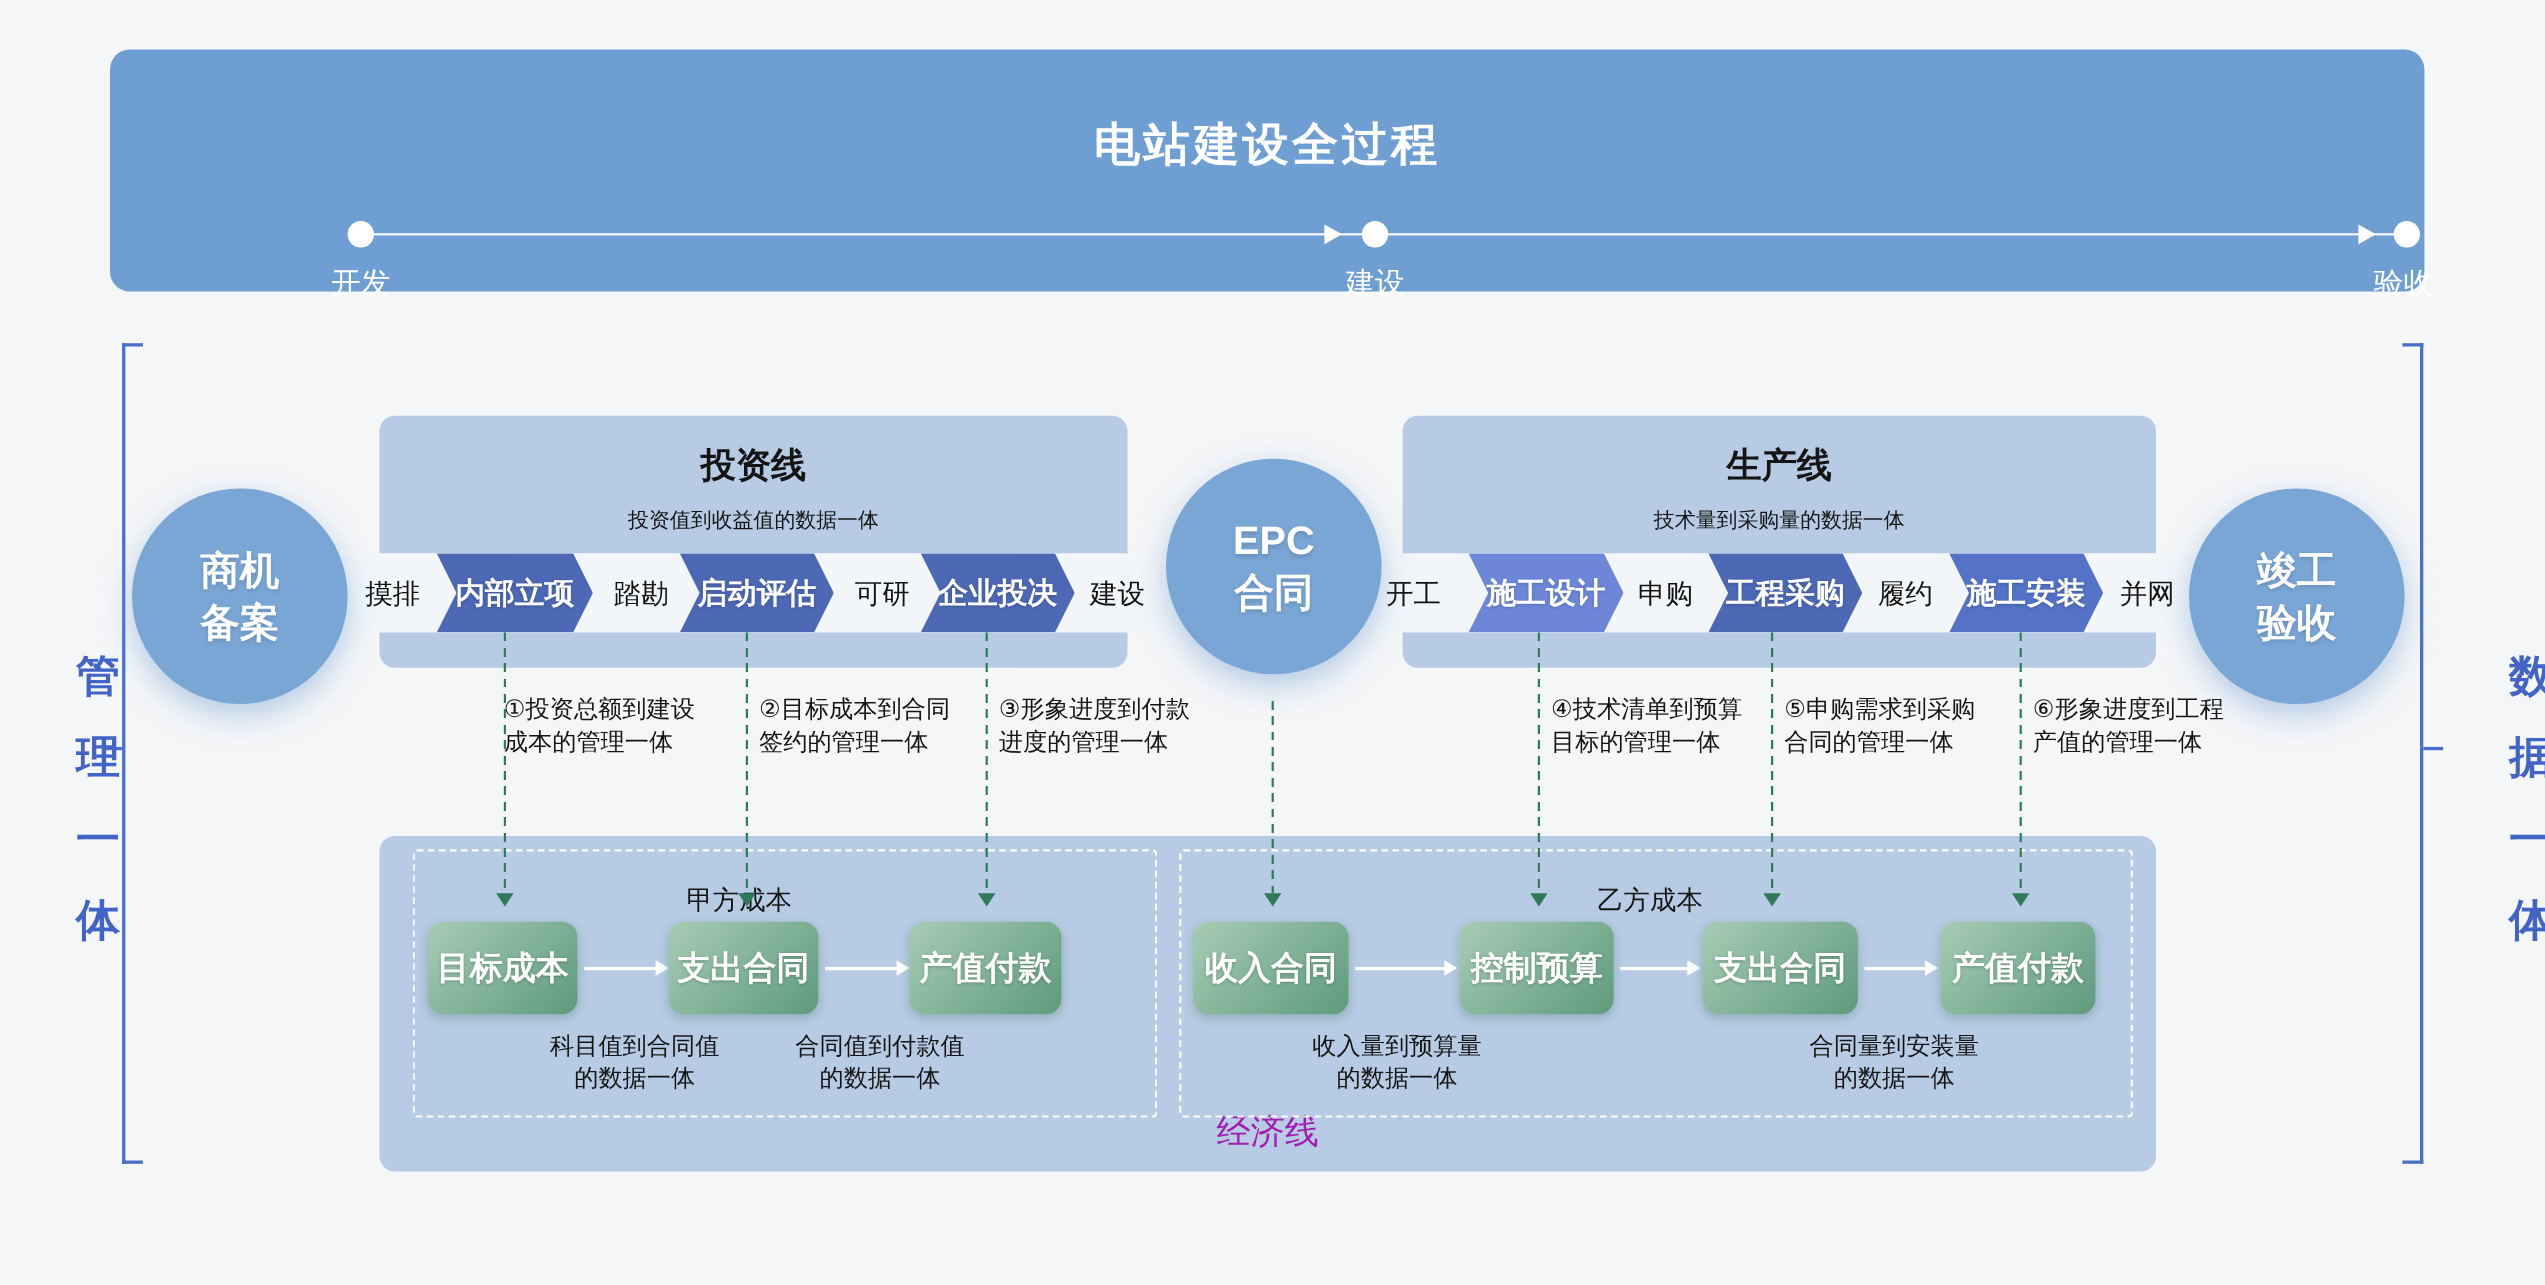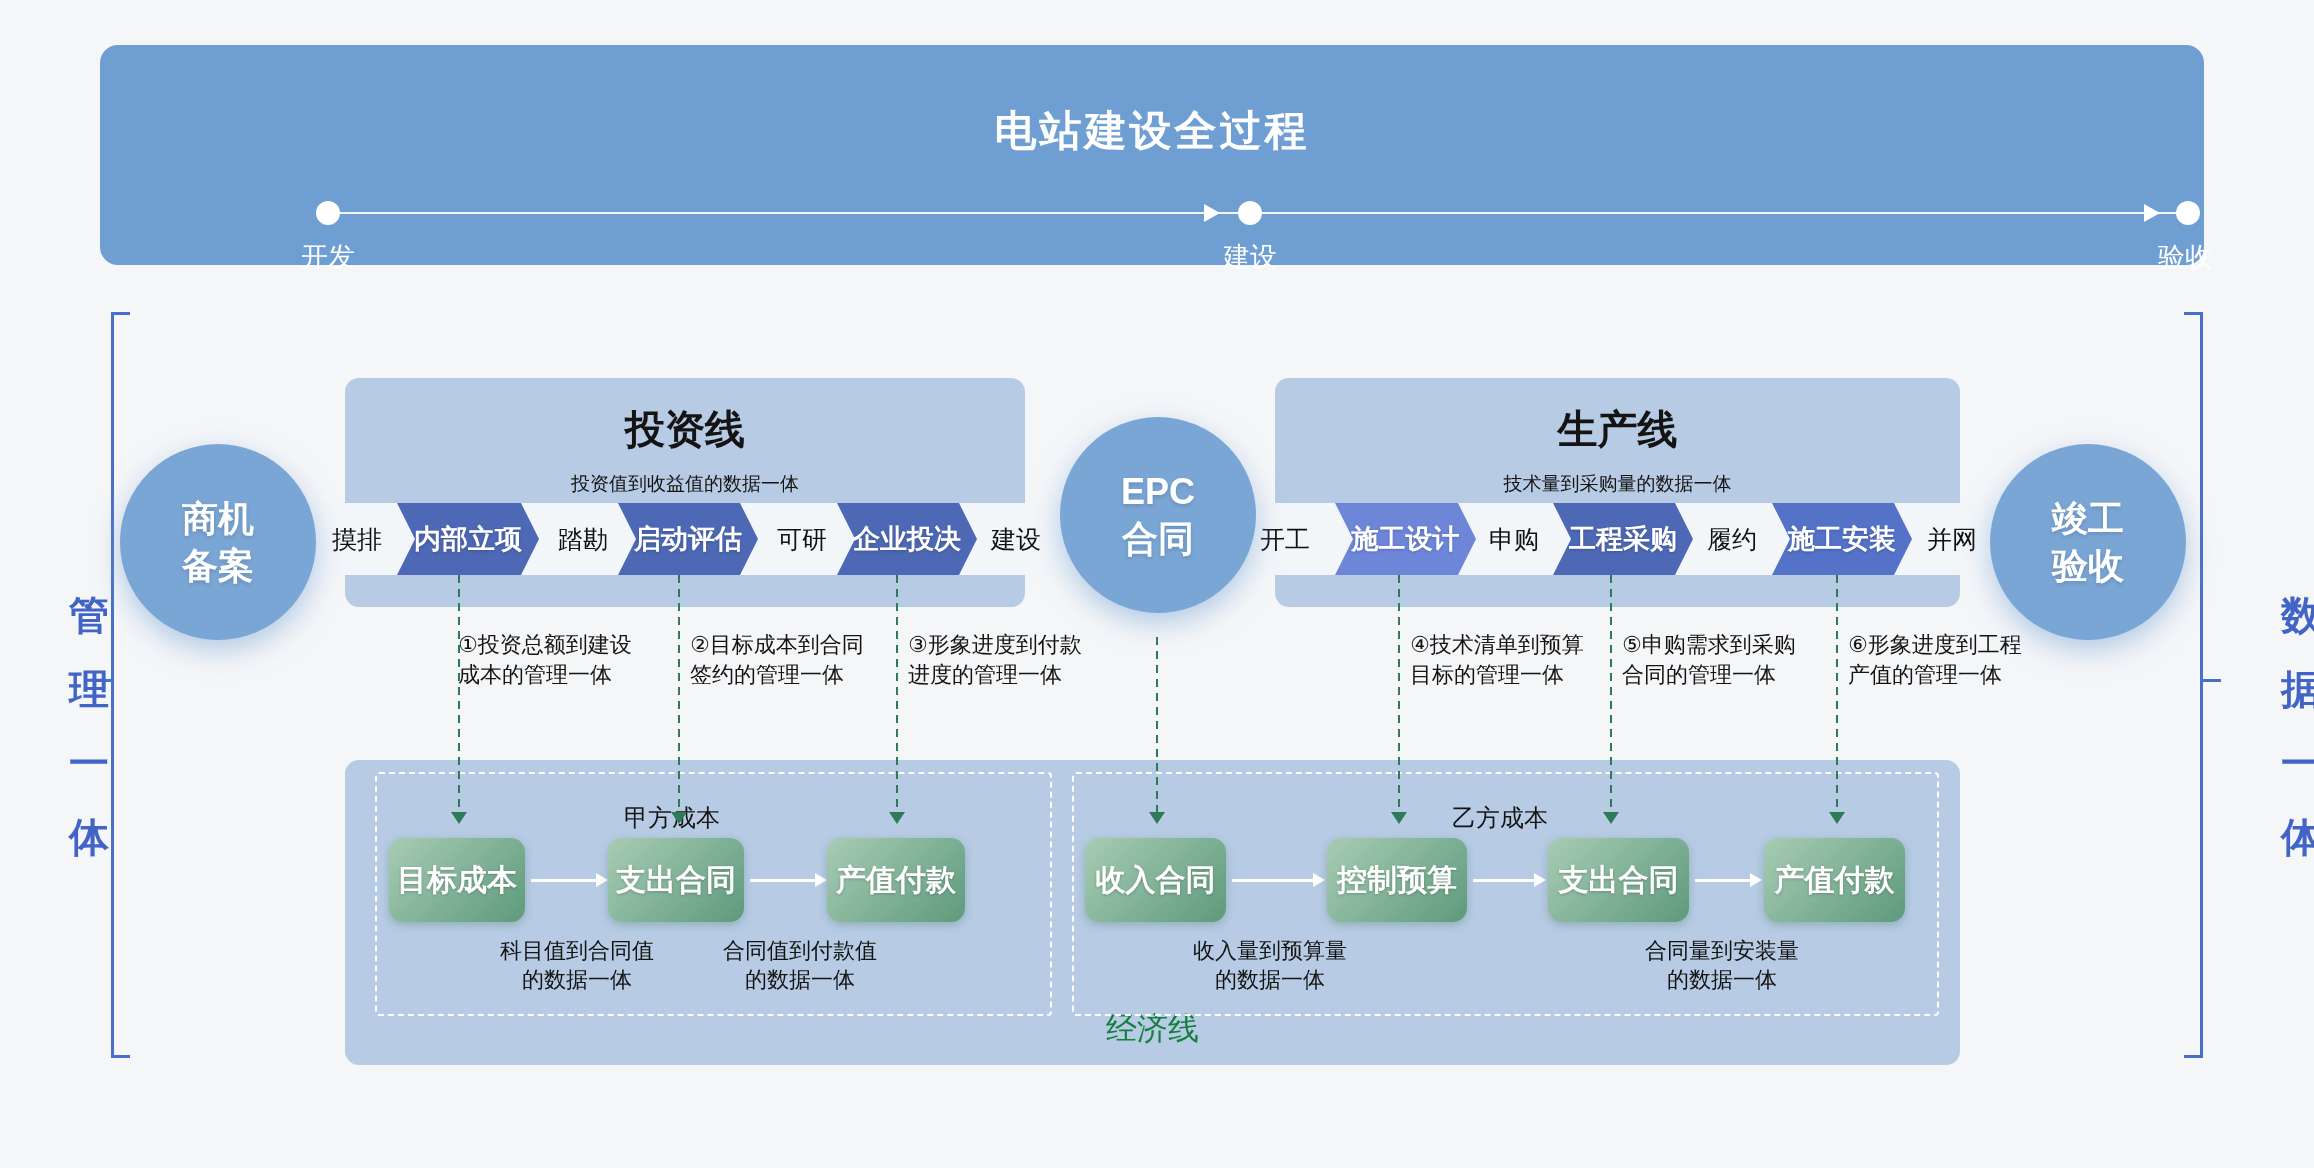--- a/index.html
+++ b/index.html
@@ -20,7 +20,7 @@
   .circle{position:absolute;width:196px;height:196px;border-radius:50%;background:#7aa6d6;color:#fff;display:flex;flex-direction:column;align-items:center;justify-content:center;font-weight:bold;font-size:36px;line-height:47px;box-shadow:0 10px 28px rgba(122,166,214,.55);text-shadow:0 2px 4px rgba(0,0,0,.15);z-index:6;}
   
   .panel{position:absolute;top:378px;height:229px;background:#b7cbe4;border-radius:14px;z-index:1;}
-  .panel-title{text-align:center;font-size:40px;font-weight:bold;margin-top:24px;}
+  .panel-title{text-align:center;font-size:32px;font-weight:bold;margin-top:24px;}
   .panel-sub{text-align:center;font-size:19px;margin-top:14px;}
   
   .band{position:absolute;top:503px;height:72px;background:#f3f6f9;border-radius:6px;z-index:2;}

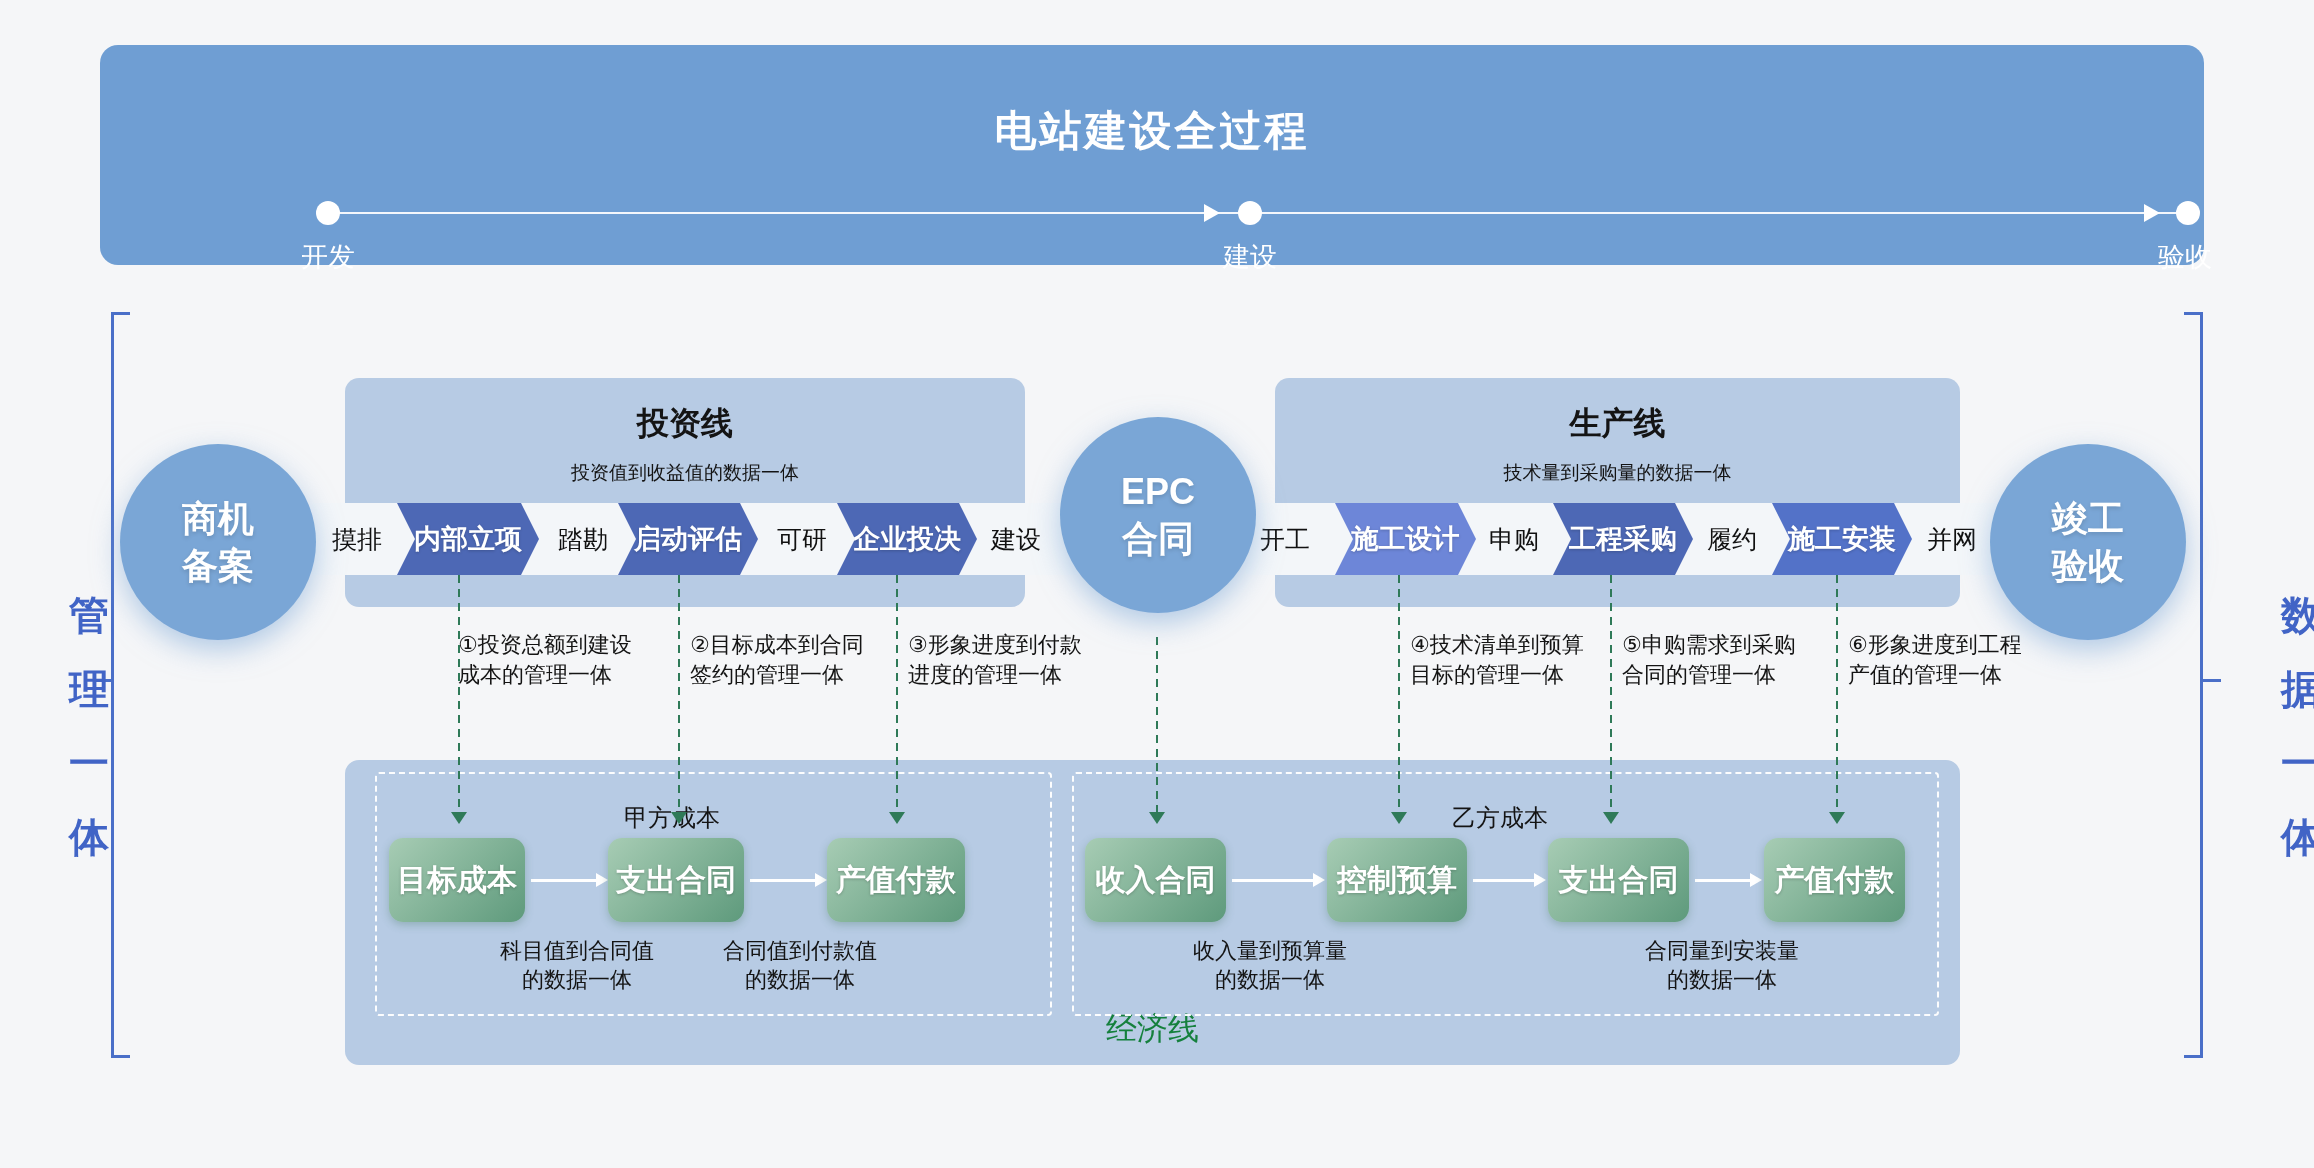--- a/index.html
+++ b/index.html
@@ -34,7 +34,7 @@
   .anno{position:absolute;top:630px;width:230px;font-size:22px;line-height:30px;color:#141414;z-index:4;}
   
   .econ-box{position:absolute;left:345px;top:760px;width:1615px;height:305px;background:#b7cbe4;border-radius:14px;z-index:1;}
-  .econ-title{position:absolute;left:345px;top:1008px;width:1615px;text-align:center;font-size:31px;color:#15803d;z-index:2;}
+  .econ-title{position:absolute;left:345px;top:1008px;width:1615px;text-align:center;font-size:31px;color:#a21caf;z-index:2;}
   .dashbox{position:absolute;top:772px;height:240px;border:2px dashed rgba(255,255,255,.95);border-radius:4px;z-index:2;}
   .party{position:absolute;top:802px;width:200px;text-align:center;font-size:24px;color:#141414;z-index:3;}
   .gbox{position:absolute;top:838px;height:84px;border-radius:14px;background:linear-gradient(135deg,#a7ccb4 0%,#5e9a7c 100%);color:#fff;font-weight:bold;font-size:30px;display:flex;align-items:center;justify-content:center;box-shadow:0 3px 9px rgba(60,110,85,.3);text-shadow:0 1px 3px rgba(0,0,0,.22);z-index:4;}

